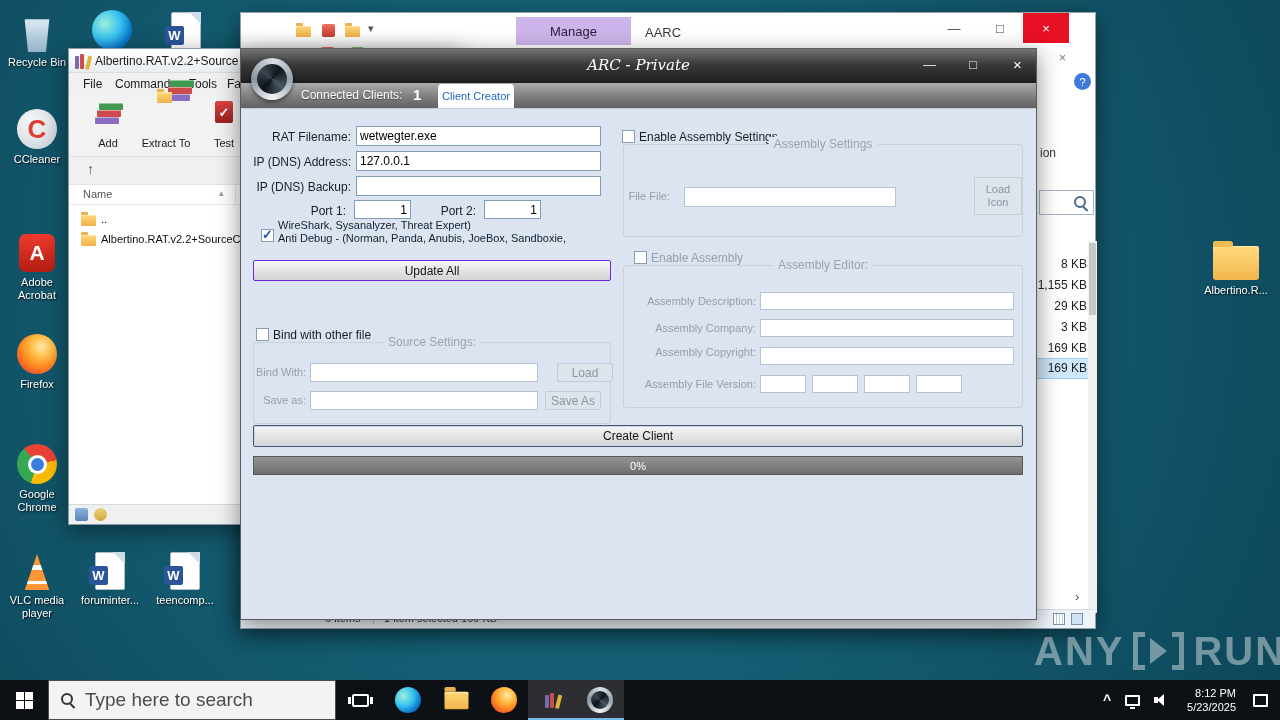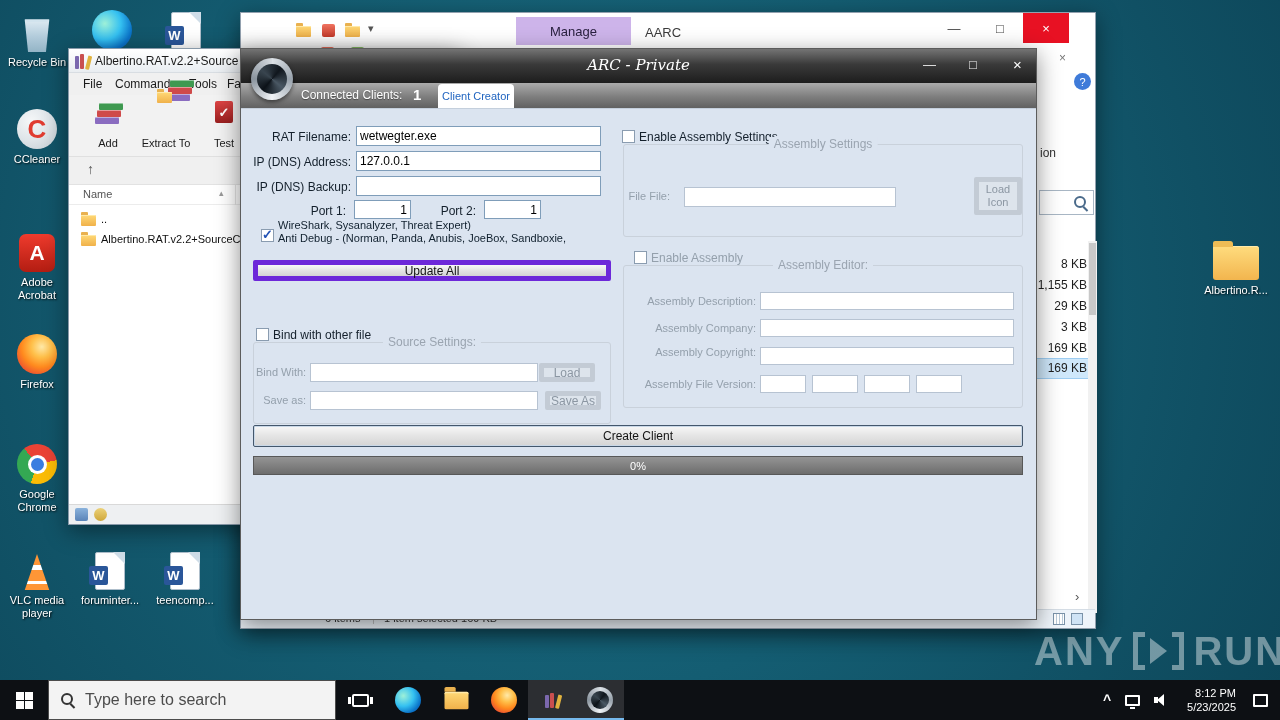--- a/index.html
+++ b/index.html
@@ -76,7 +76,7 @@
 .arc-lbl.dis{color:#94a0ac}
 .tbx{position:absolute;background:#fff;border:1px solid #7f9db9;font-size:12px;padding:0 3px;font-family:inherit;color:#000;outline:none}
 .tbx.dis{border-color:#b7c3d2}
-.btn{position:absolute;background:linear-gradient(#f8f8f8,#e6e6e6 45%,#d4d4d4);border:5px solid #6d28d9;border-radius:2px;font-size:12px;color:#141414;display:flex;align-items:center;justify-content:center;text-align:center;font-family:inherit}
+.btn{position:absolute;background:linear-gradient(#f8f8f8,#e6e6e6 45%,#d4d4d4);border:1px solid #6d28d9;border-radius:2px;font-size:12px;color:#141414;display:flex;align-items:center;justify-content:center;text-align:center;font-family:inherit}
 .btn.dis{background:#dde4ec;border-color:#c3cbd5;color:#8b96a2}
 .grp{position:absolute;border:1px solid #c9d1db;border-radius:3px}
 .grp-cap{position:absolute;top:-8px;left:50%;transform:translateX(-50%);background:#dbe4f0;padding:0 5px;font-size:12px;color:#9aa4b0;white-space:nowrap}

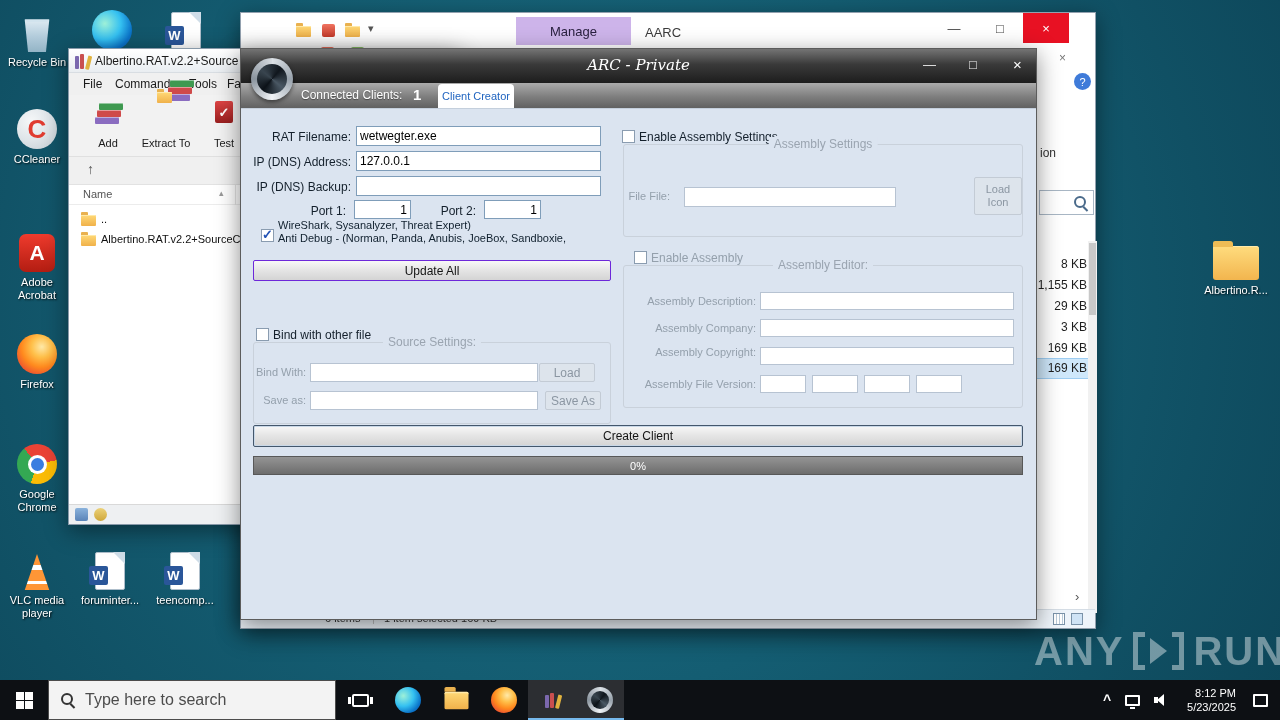--- a/index.html
+++ b/index.html
@@ -335,7 +335,7 @@
       <span class="grp-cap">Source Settings:</span>
       <span class="arc-lbl sm dis" style="left:2px;width:50px;top:23px">Bind With:</span>
       <input class="tbx dis" style="left: 56px; top: 20px; width: 228px; height: 19px;" disabled="">
-      <button class="btn dis" style="left:285px;top:20px;width:56px;height:19px" disabled="">Load</button>
+      <button class="btn dis" style="left:303px;top:20px;width:56px;height:19px" disabled="">Load</button>
       <span class="arc-lbl sm dis" style="left:2px;width:50px;top:51px">Save as:</span>
       <input class="tbx dis" style="left: 56px; top: 48px; width: 228px; height: 19px;" disabled="">
       <button class="btn dis" style="left:291px;top:48px;width:56px;height:19px" disabled="">Save As</button>

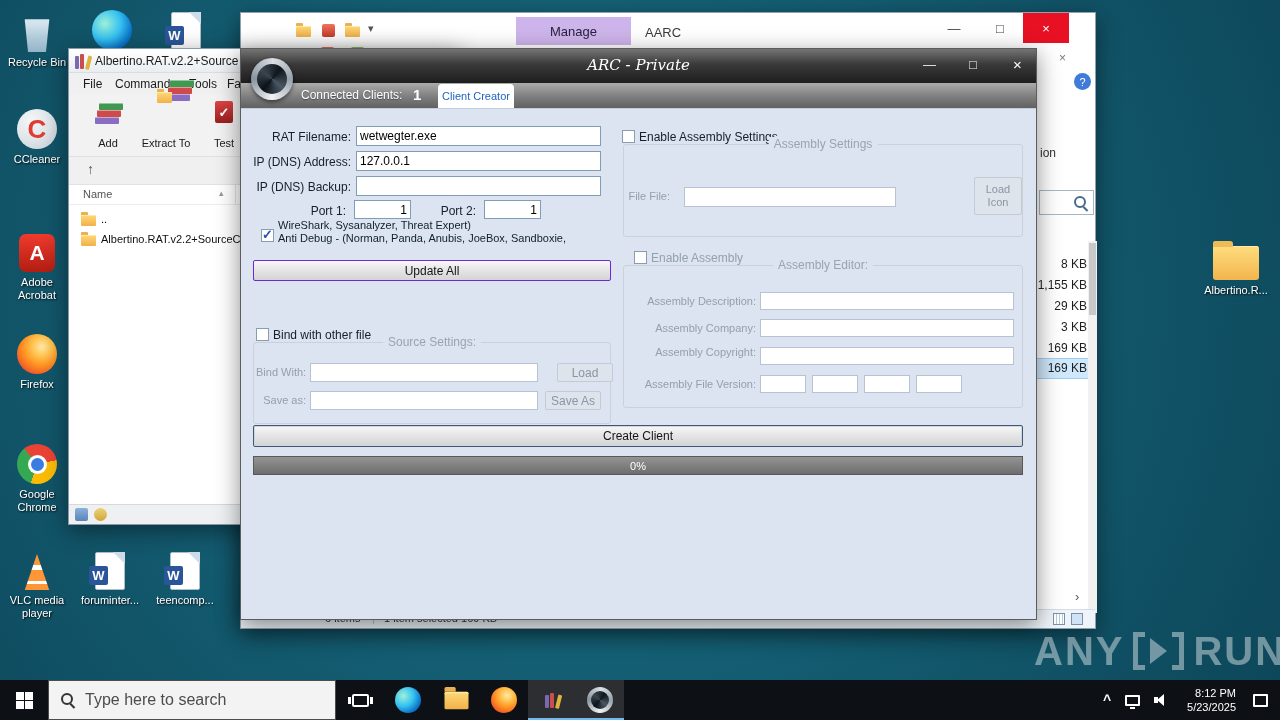--- a/index.html
+++ b/index.html
@@ -91,7 +91,7 @@
 .i-win span{background:#fefefe}
 .tb-search{width:288px;background:#f3f3f3;display:flex;align-items:center;gap:10px;padding-left:12px;border:1px solid #4c4c4c}
 .tb-search .i-mag{color:#333}
-.tb-search-text{font-size:16px;color:#4c4c4c}
+.tb-search-text{font-size:19px;color:#4c4c4c}
 .tb-btn{width:48px;display:flex;align-items:center;justify-content:center;position:relative}
 .tb-btn.active{background:rgba(255,255,255,.13);box-shadow:inset 0 -2px 0 #76b9ed}
 .i-tv{width:17px;height:13px;border:2px solid #fff;border-radius:2px;position:relative}

